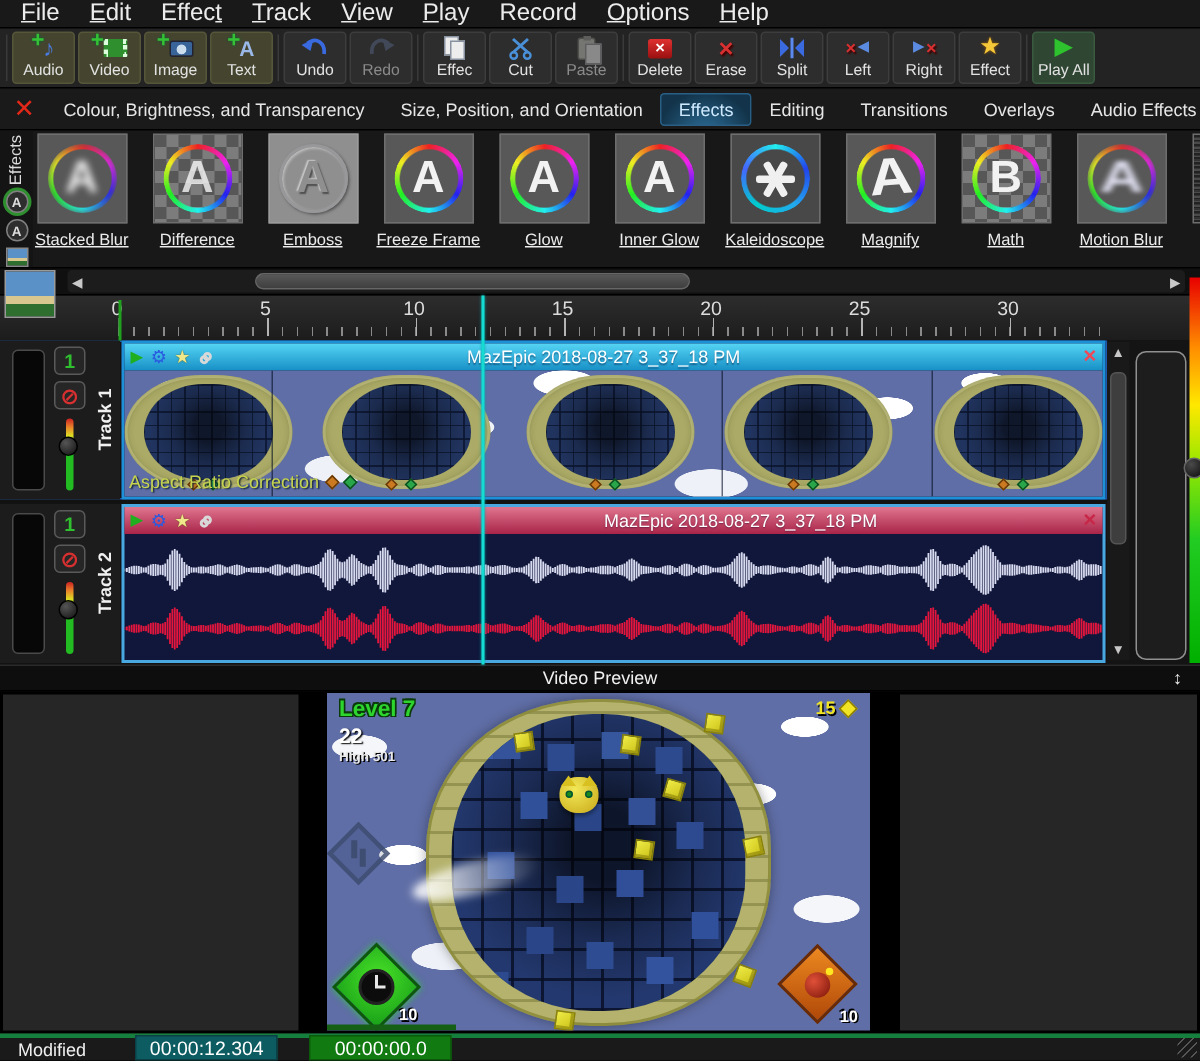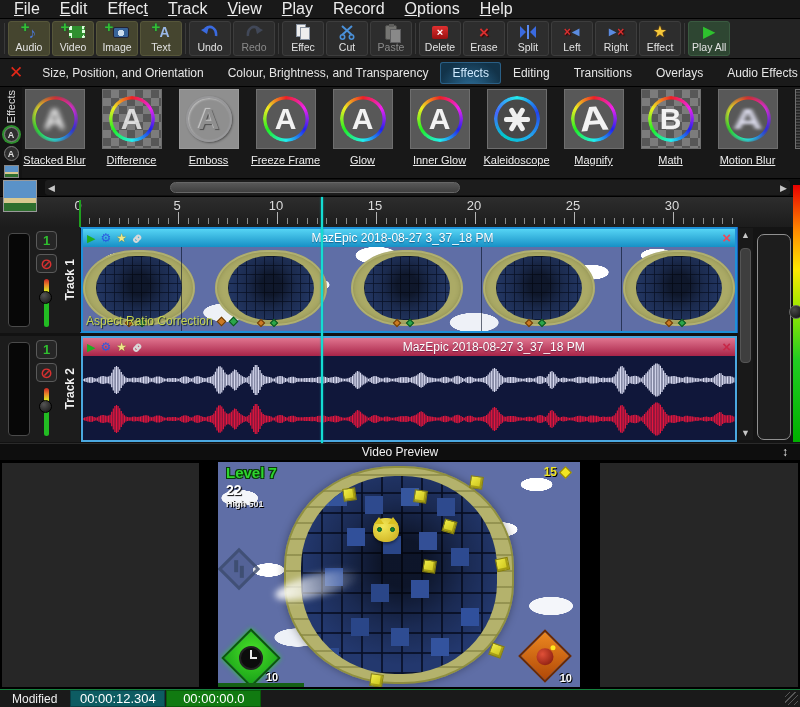--- a/index.html
+++ b/index.html
@@ -370,8 +370,8 @@
   <div class="tabsrow">
     <span class="tab-close">✕</span>
     <div style="display:flex;align-items:center;">
+        <div class="tab">Colour, Brightness, and Transparency</div>
         <div class="tab">Size, Position, and Orientation</div>
-        <div class="tab">Colour, Brightness, and Transparency</div>
         <div class="tab active">Effects</div>
         <div class="tab">Editing</div>
         <div class="tab">Transitions</div>

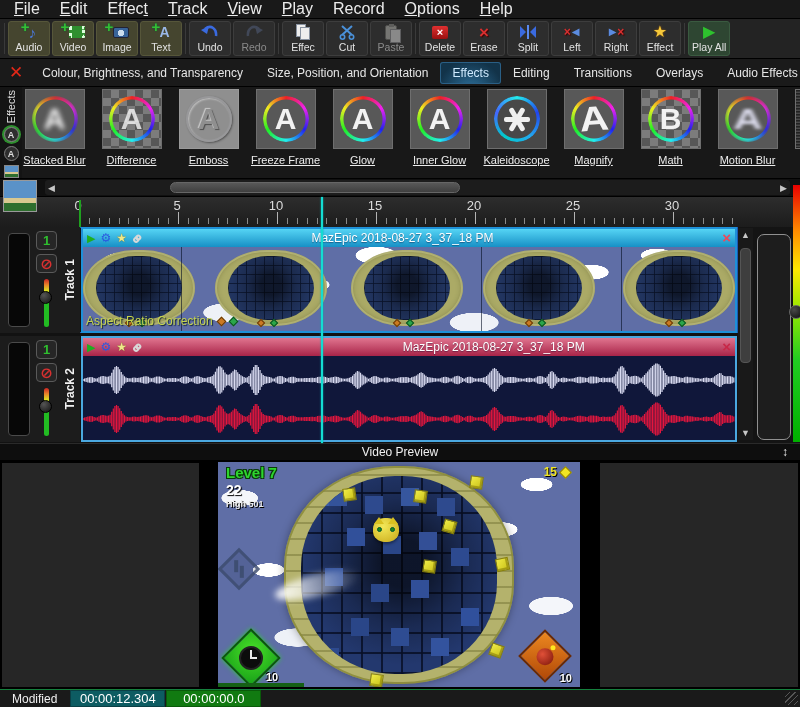--- a/index.html
+++ b/index.html
@@ -206,7 +206,7 @@
 .greenbar{position:absolute;left:0;bottom:0;width:86px;height:4px;background:#156015;z-index:9;}
 
 
-.statusbar{height:18px;background:#1a1a1a;border-top:1px solid #15803d;display:flex;align-items:center;font-size:12px;position:relative;}
+.statusbar{height:18px;background:#1a1a1a;border-top:3px solid #15803d;display:flex;align-items:flex-end;font-size:12px;position:relative;gap:20px;}
 .sb-mod{display:flex;align-items:center;padding:0 12px;color:#f0f0f0;}
 .sb-time{width:95px;display:flex;align-items:center;justify-content:center;color:#fff;font-size:13px;margin-left:1px;}
 .sb-time.teal{background:#0d5c62;border:1px solid #0a4046;}

